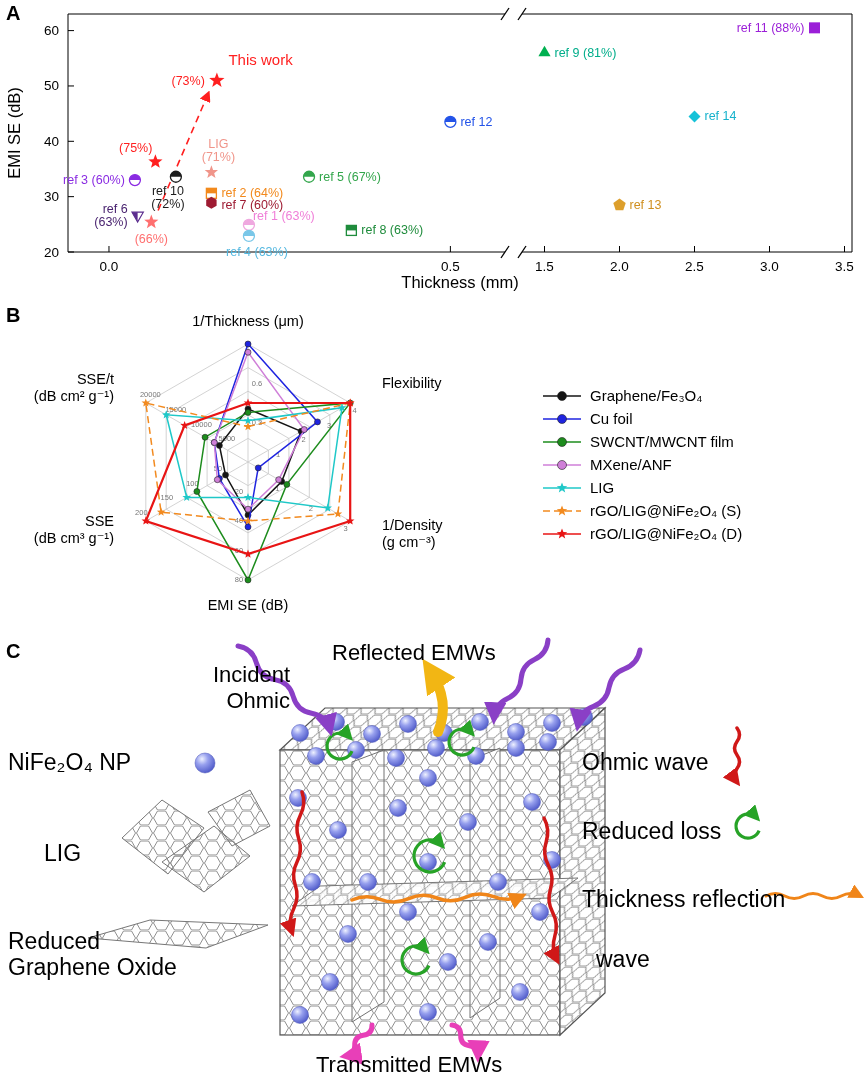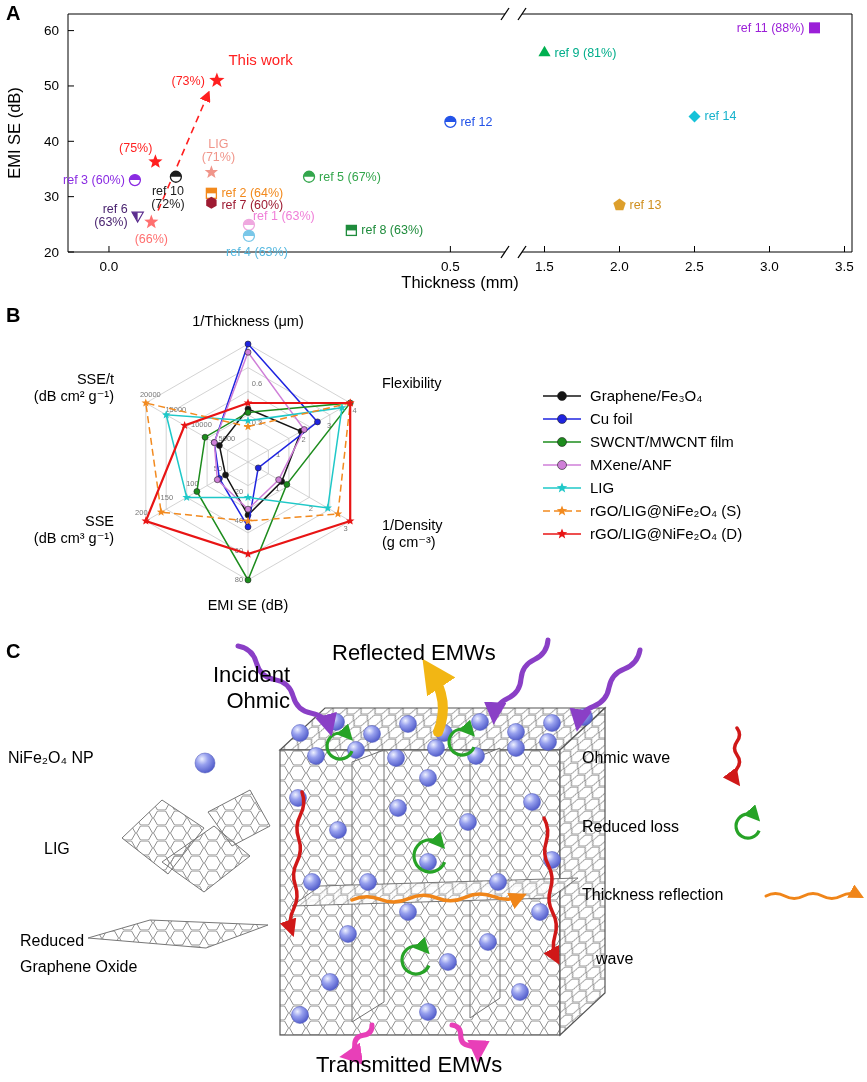--- a/index.html
+++ b/index.html
@@ -8,7 +8,7 @@
   .panel-letter{position:absolute;left:6px;font-size:20px;font-weight:bold;color:#000;z-index:5}
   svg.panel{position:absolute;left:0;overflow:visible}
   svg text{font-family:"Liberation Sans","DejaVu Sans",sans-serif}
-  .clabel{position:absolute;font-size:16px;color:#000;font-weight:500;z-index:4;white-space:nowrap}
+  .clabel{position:absolute;font-size:23px;color:#000;font-weight:500;z-index:4;white-space:nowrap}
   .clabel.big{font-size:22px}
   .clabel.center{text-align:right}
   .clabel .ln{line-height:26px}

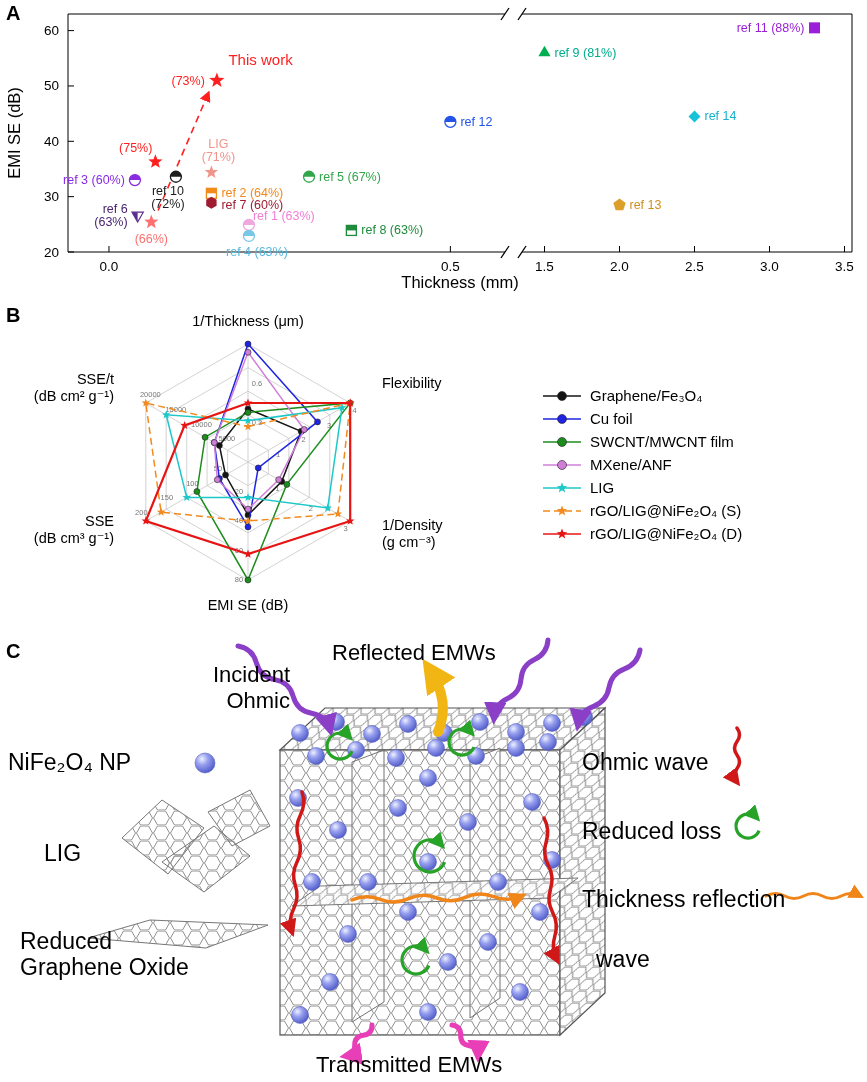--- a/index.html
+++ b/index.html
@@ -495,7 +495,7 @@
   <div class="clabel big" style="left:332px;top:640px">Reflected EMWs</div>
   <div class="clabel" style="left:8px;top:749px">NiFe₂O₄ NP</div>
   <div class="clabel" style="left:44px;top:840px">LIG</div>
-  <div class="clabel" style="left:20px;top:928px">
+  <div class="clabel" style="left:8px;top:928px">
     <div class="ln">Reduced</div>
     <div class="ln">Graphene Oxide</div>
   </div>

